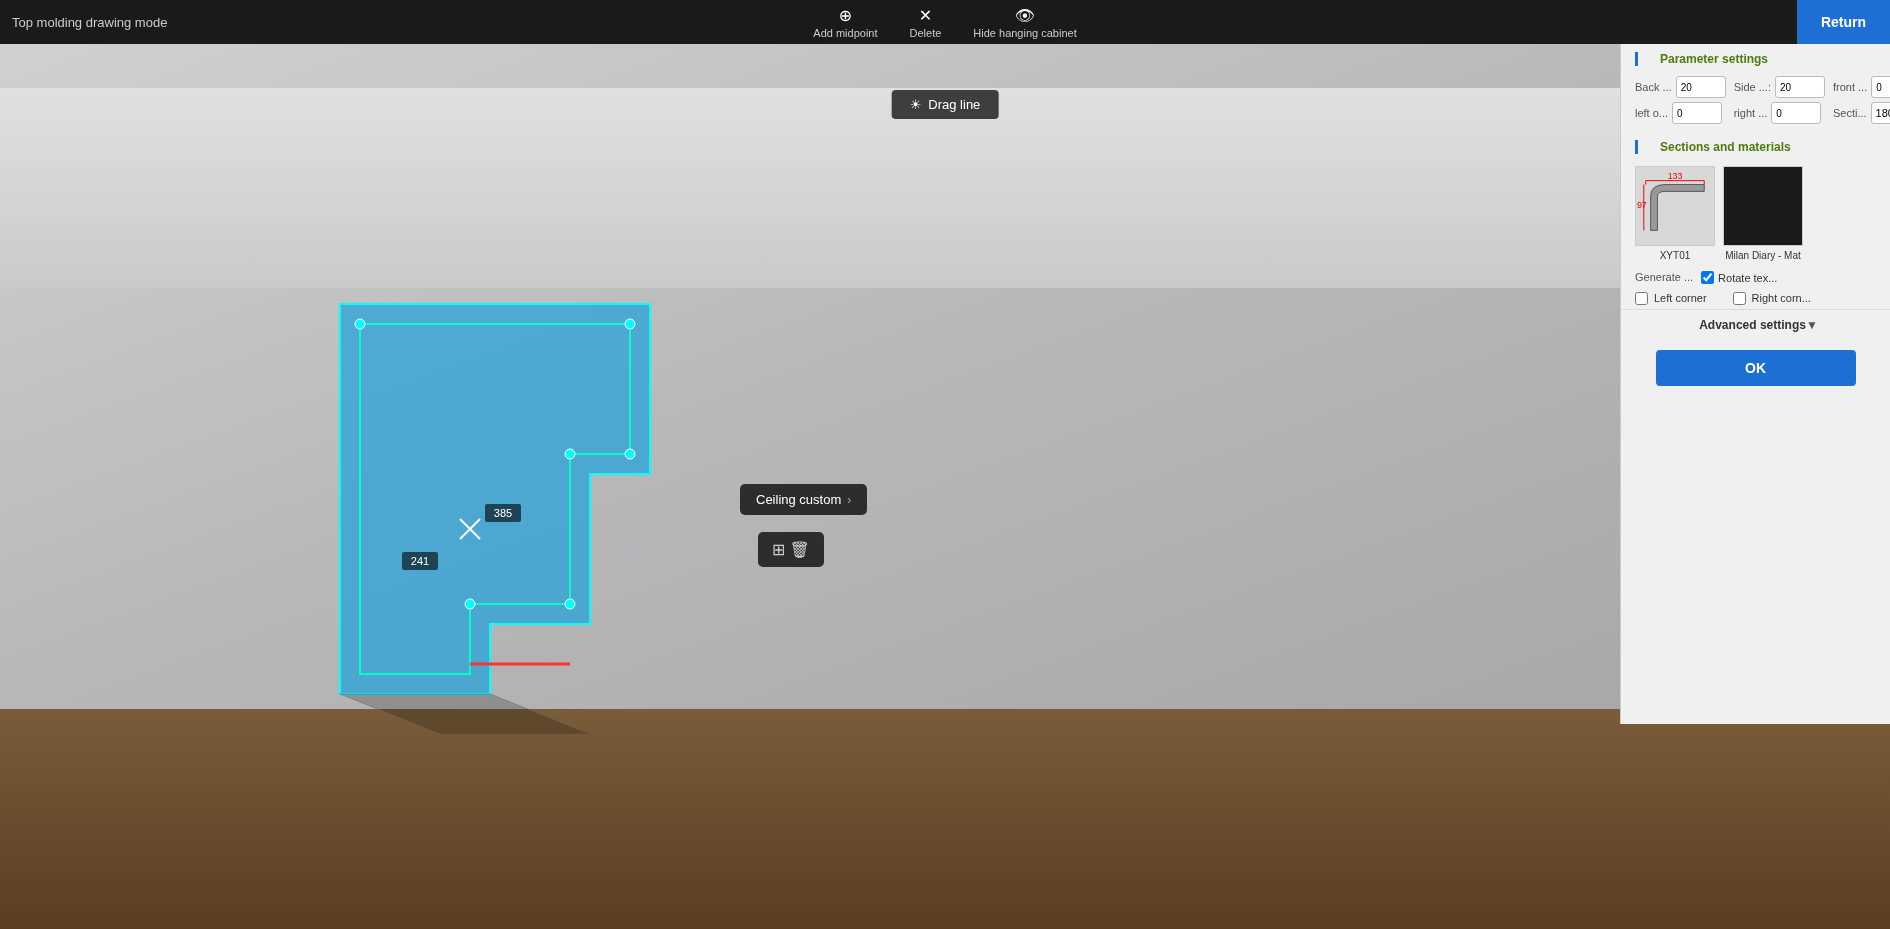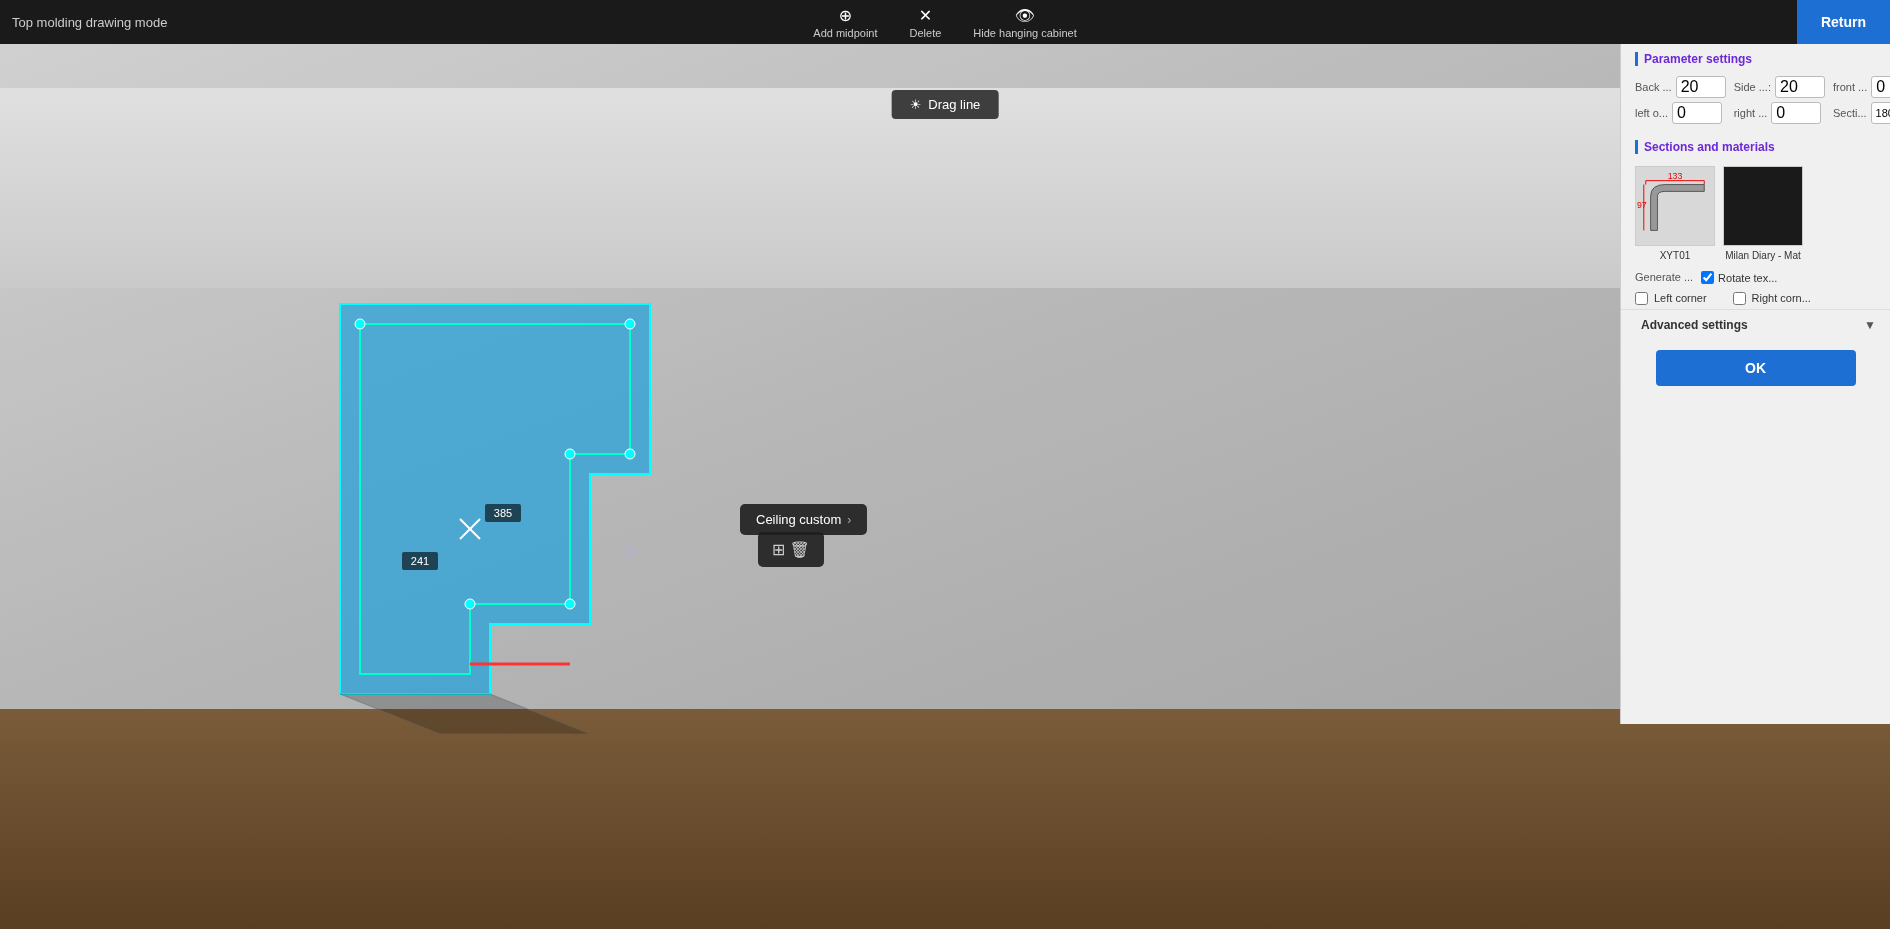--- a/index.html
+++ b/index.html
@@ -172,11 +172,11 @@
     .section-header {
       display: flex;
       align-items: center;
-      gap: 6px;
+      gap: 22px;
       padding: 8px 14px 6px;
       font-size: 12px;
       font-weight: bold;
-      color: #6d28d9;
+      color: #4d7c0f;
     }
     .section-header .bar {
       width: 3px;

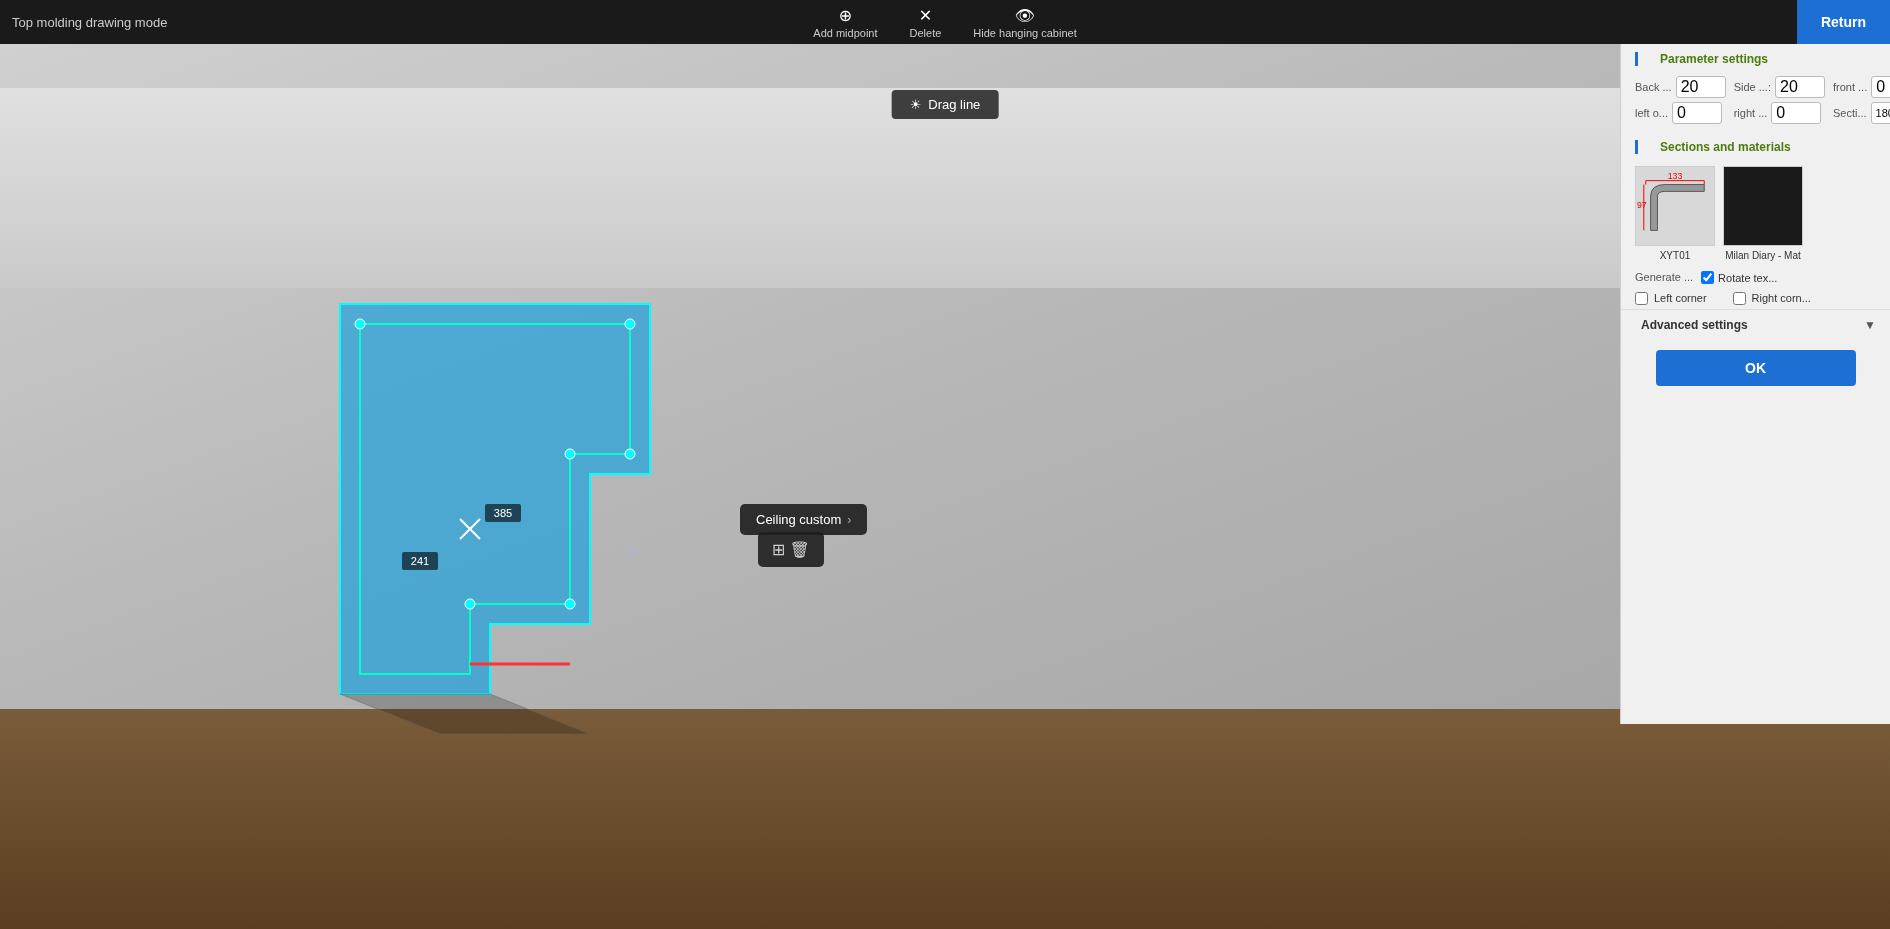--- a/index.html
+++ b/index.html
@@ -206,7 +206,7 @@
       height: 22px;
       border: 1px solid #bbb;
       border-radius: 3px;
-      font-size: 16px;
+      font-size: 10px;
       padding: 0 4px;
       background: #fff;
     }

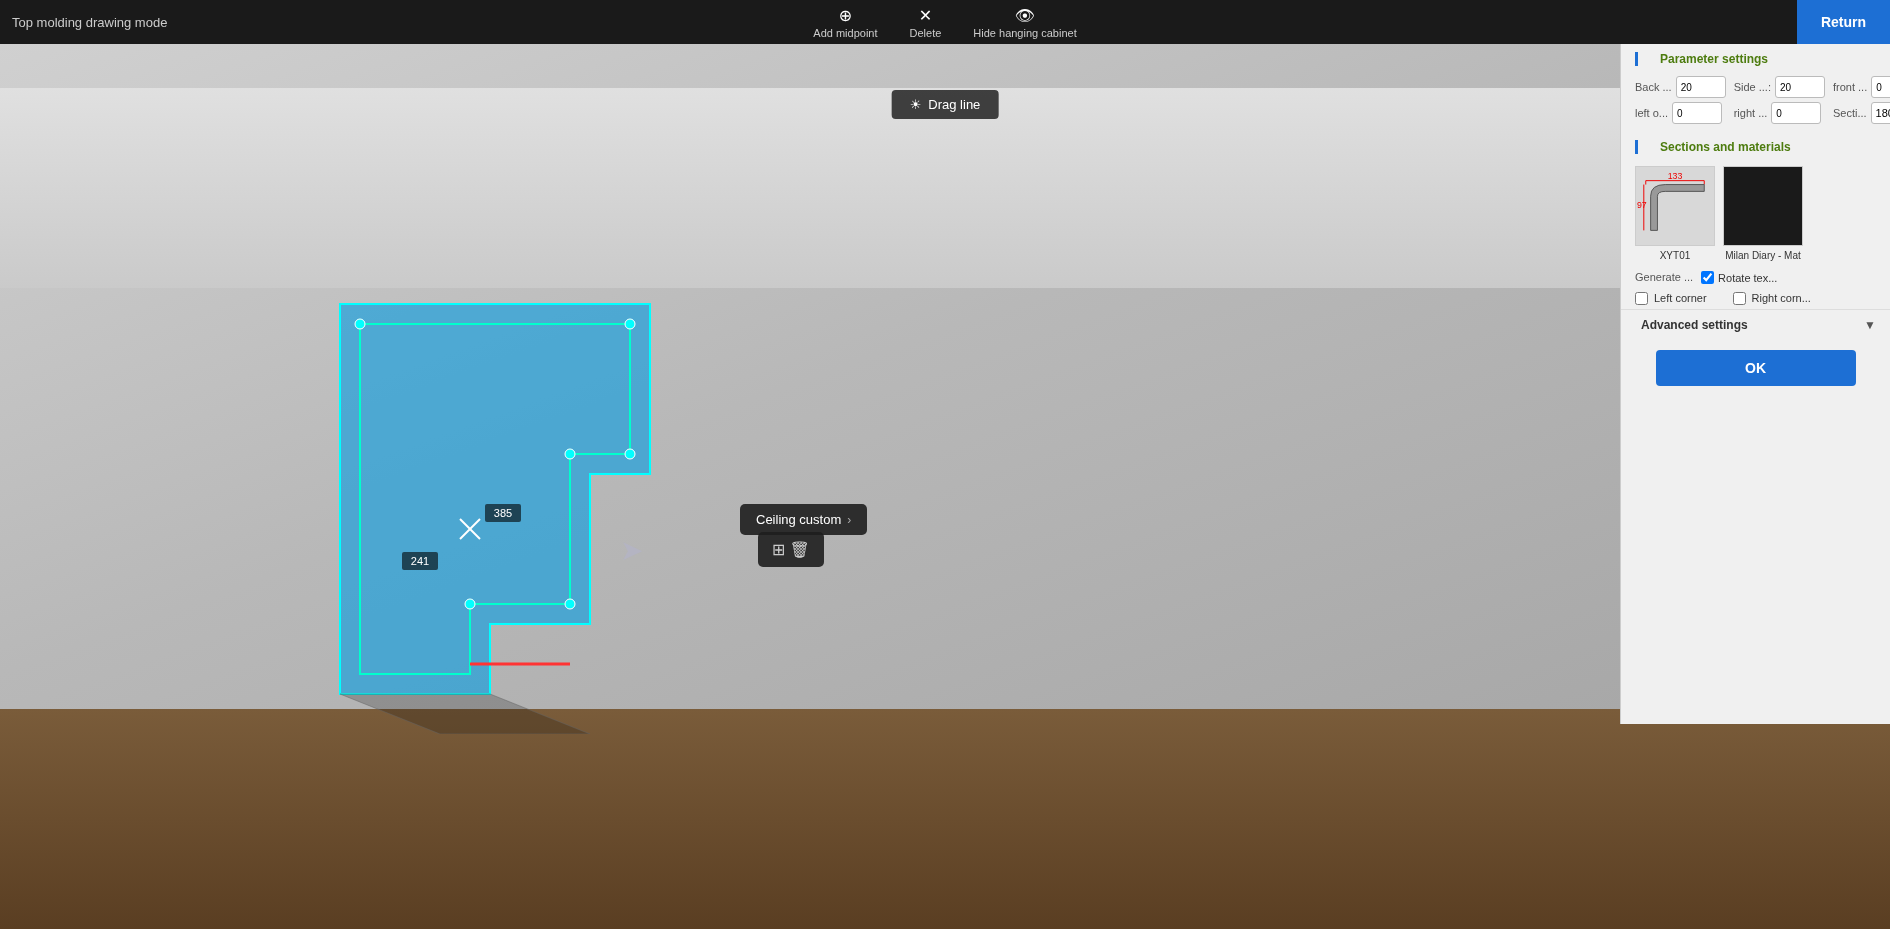--- a/index.html
+++ b/index.html
@@ -275,7 +275,7 @@
       padding: 8px 14px;
       display: flex;
       align-items: center;
-      justify-content: space-between;
+      justify-content: center;
       border-top: 1px solid #ddd;
       cursor: pointer;
     }

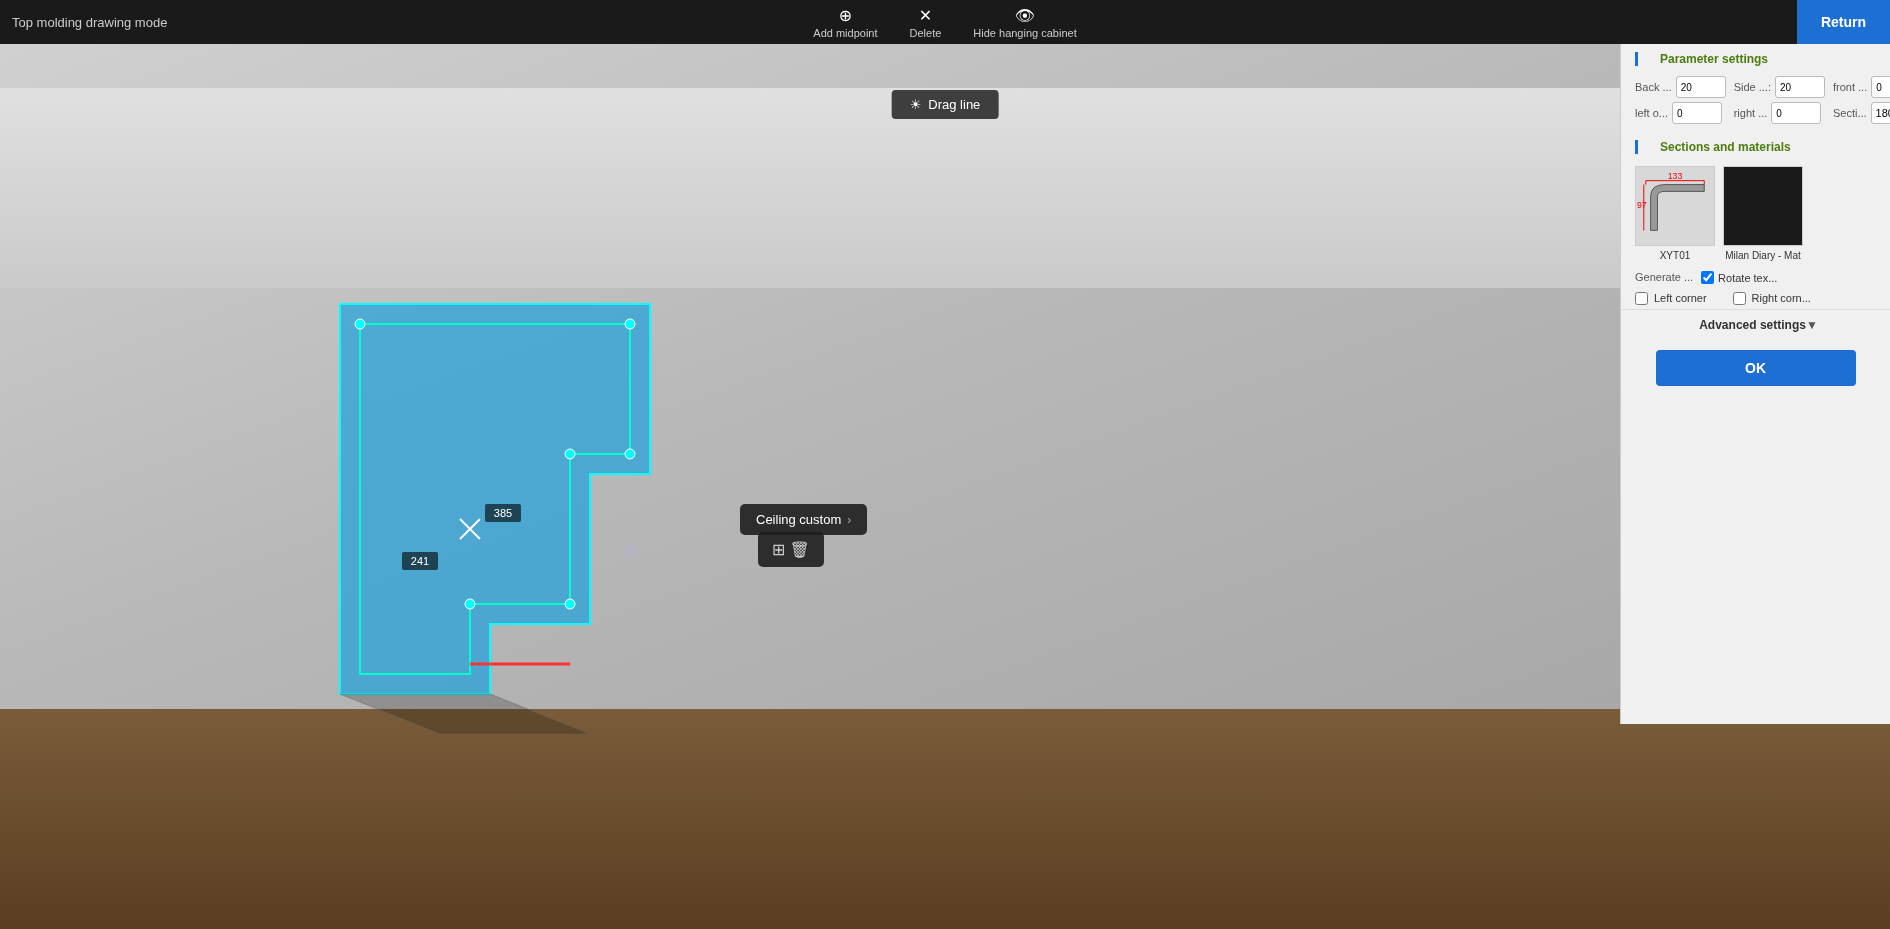--- a/index.html
+++ b/index.html
@@ -114,7 +114,7 @@
     
     #ceiling-custom-popup {
       position: absolute;
-      top: 460px;
+      top: 440px;
       left: 740px;
       background: rgba(30,30,30,0.9);
       color: #fff;

